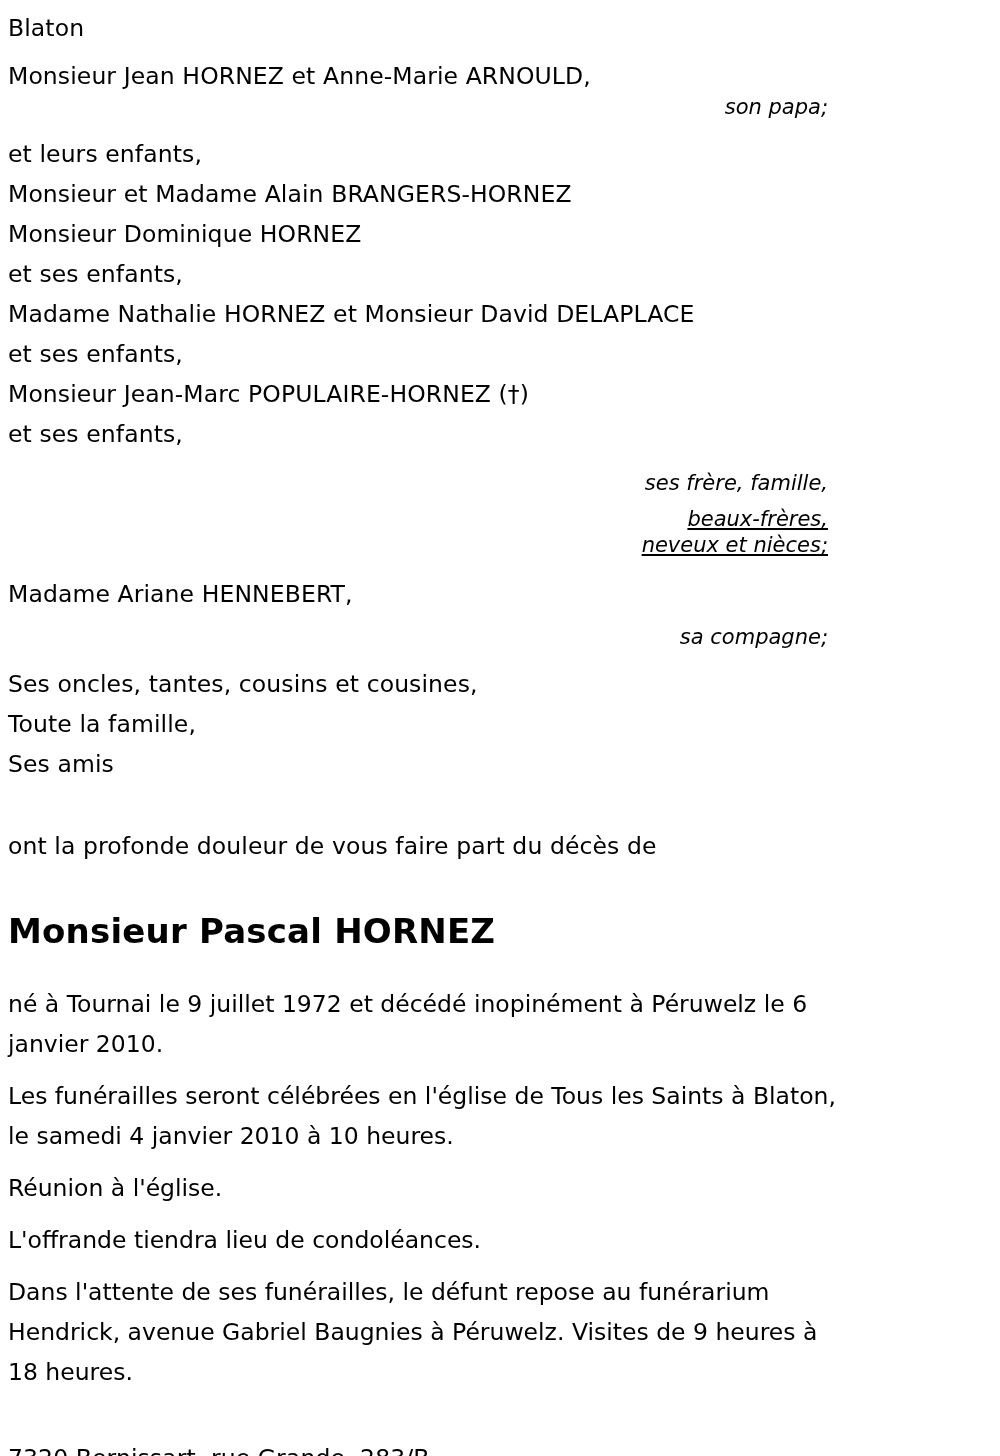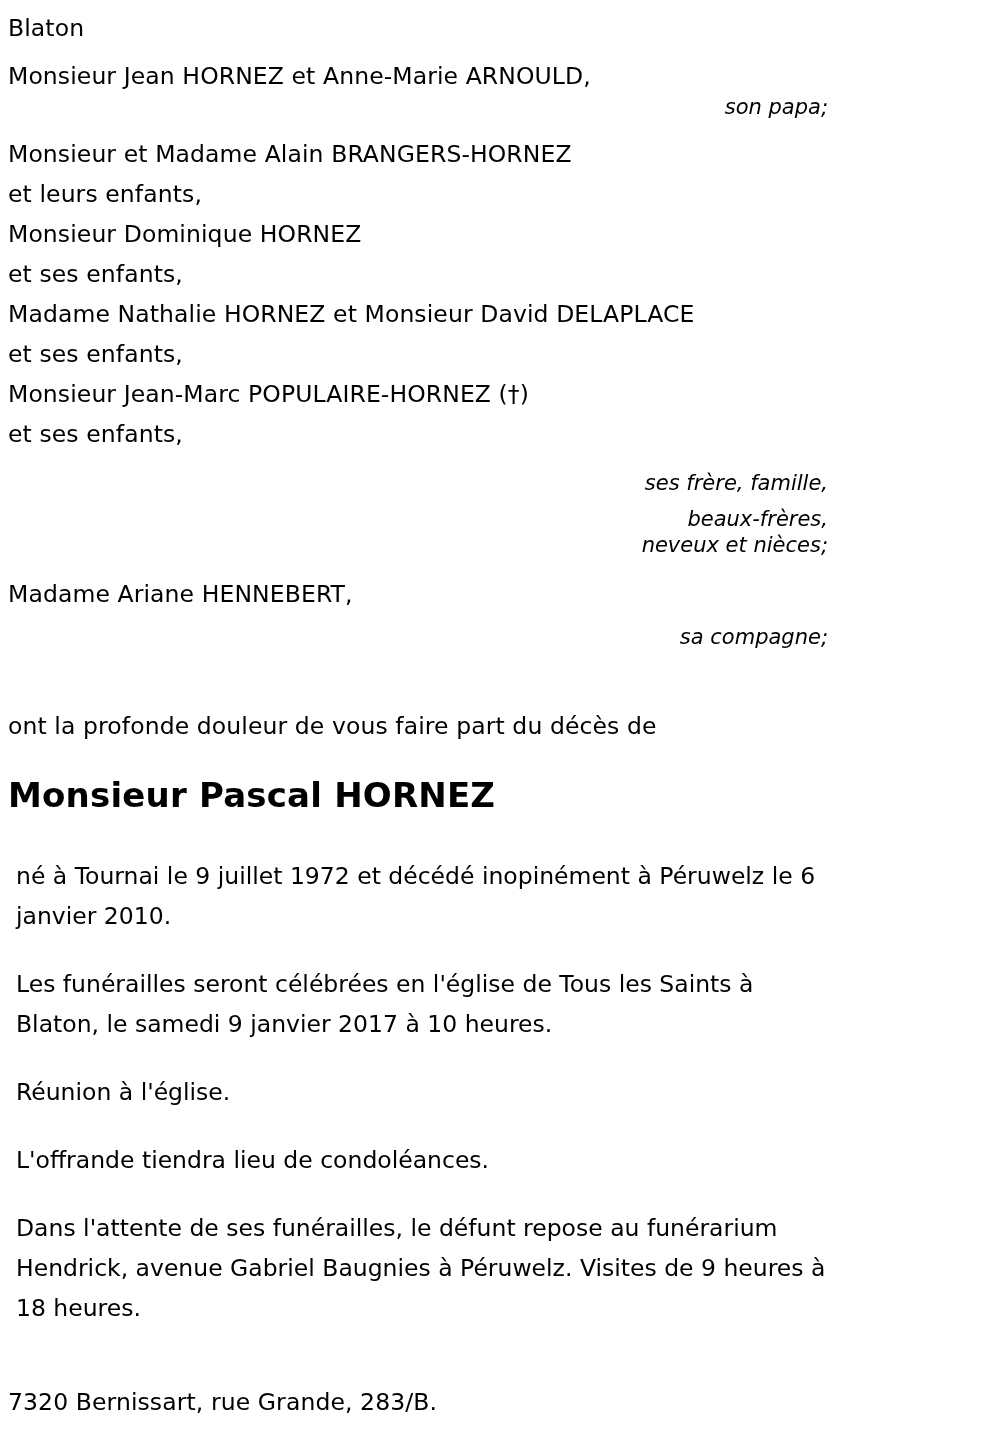--- a/index.html
+++ b/index.html
@@ -101,8 +101,8 @@
   <div class="sp-12"></div>
 
   <div class="blk">
+    <div class="line">et leurs enfants,</div>
     <div class="line">Monsieur et Madame Alain BRANGERS-HORNEZ</div>
-    <div class="line">et leurs enfants,</div>
     <div class="line">Monsieur Dominique HORNEZ</div>
     <div class="line">et ses enfants,</div>
     <div class="line">Madame Nathalie HORNEZ et Monsieur David DELAPLACE</div>

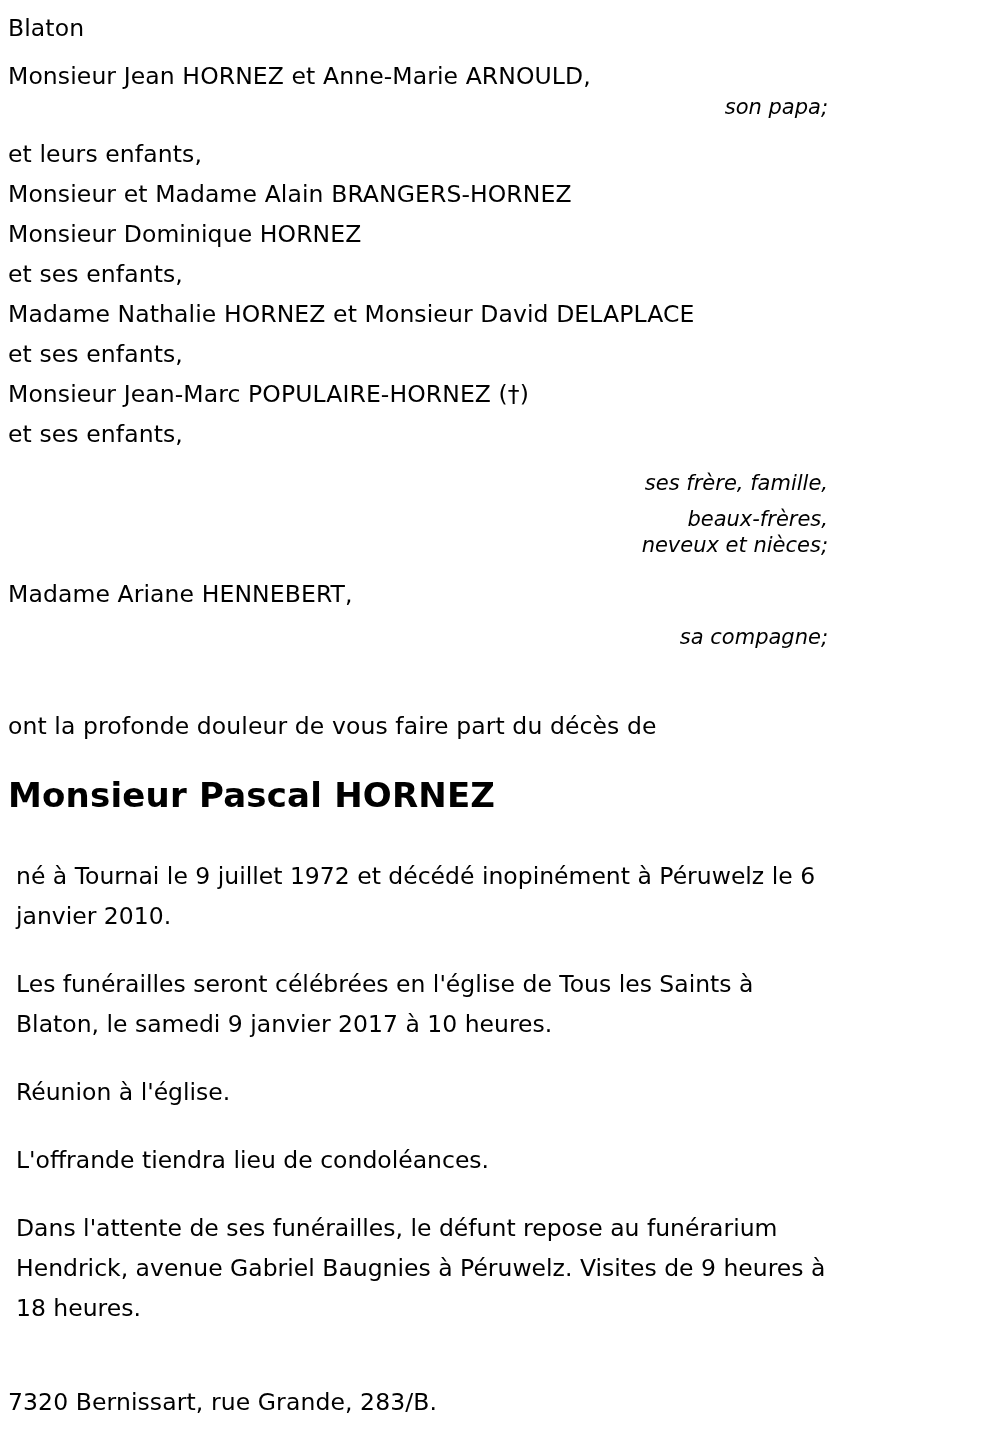--- a/index.html
+++ b/index.html
@@ -45,6 +45,7 @@
   }
   .rel.tight {
     line-height: 26px;
+    text-decoration: underline;
   }
 
   

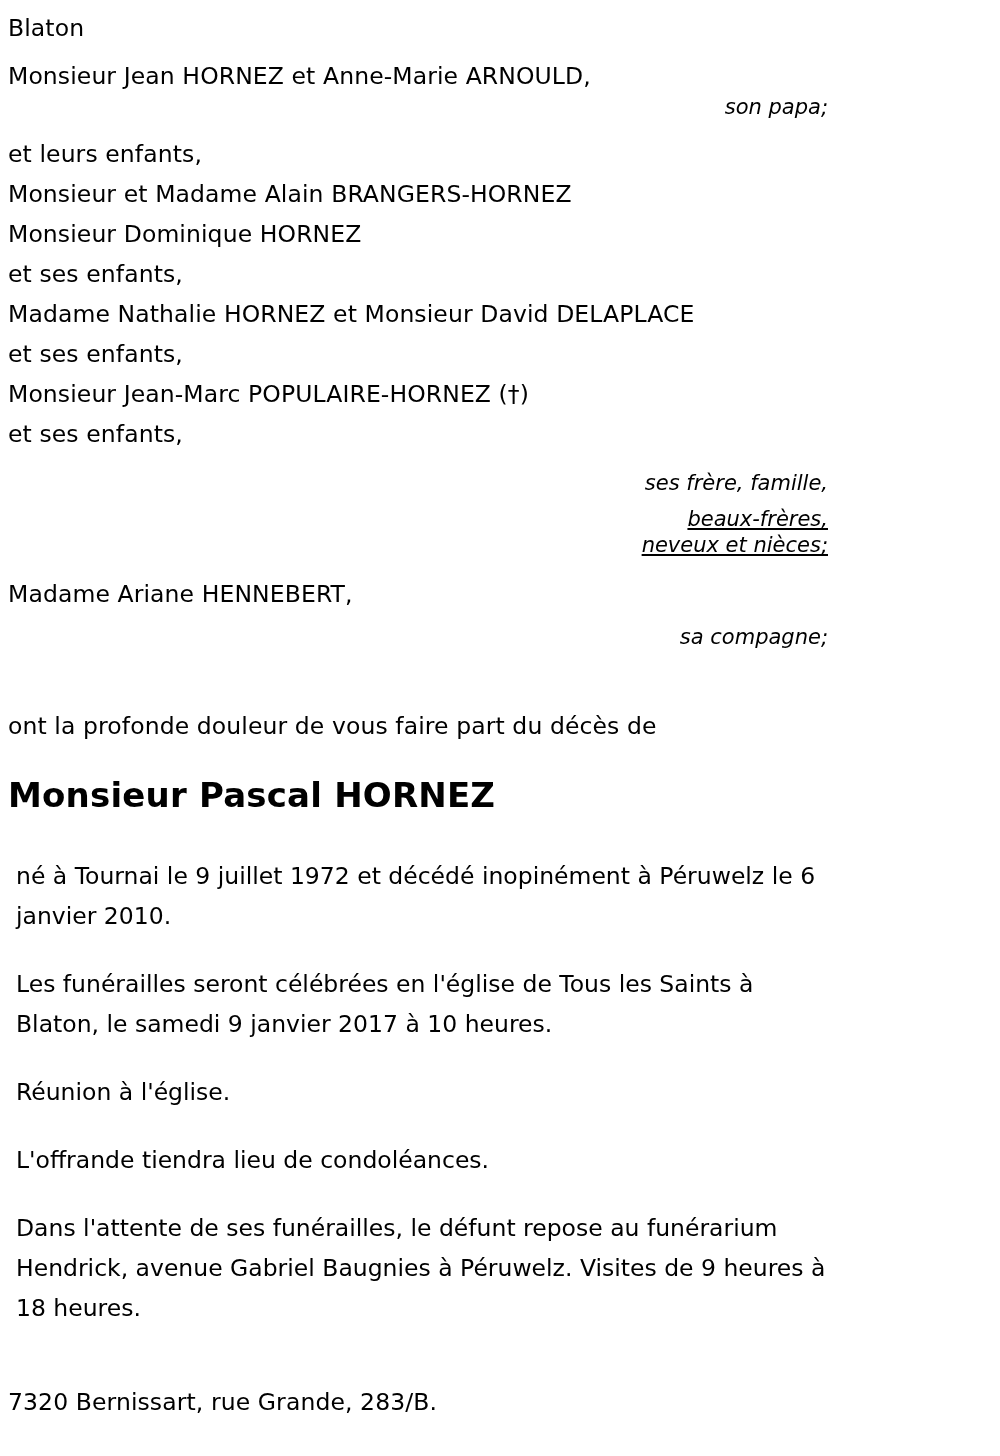--- a/index.html
+++ b/index.html
@@ -127,6 +127,11 @@
 
   <div class="sp-12"></div>
 
+  <div class="blk">
+    <div class="line">Ses oncles, tantes, cousins et cousines,</div>
+    <div class="line">Toute la famille,</div>
+    <div class="line">Ses amis</div>
+  </div>
 
   <div class="sp-42"></div>
 

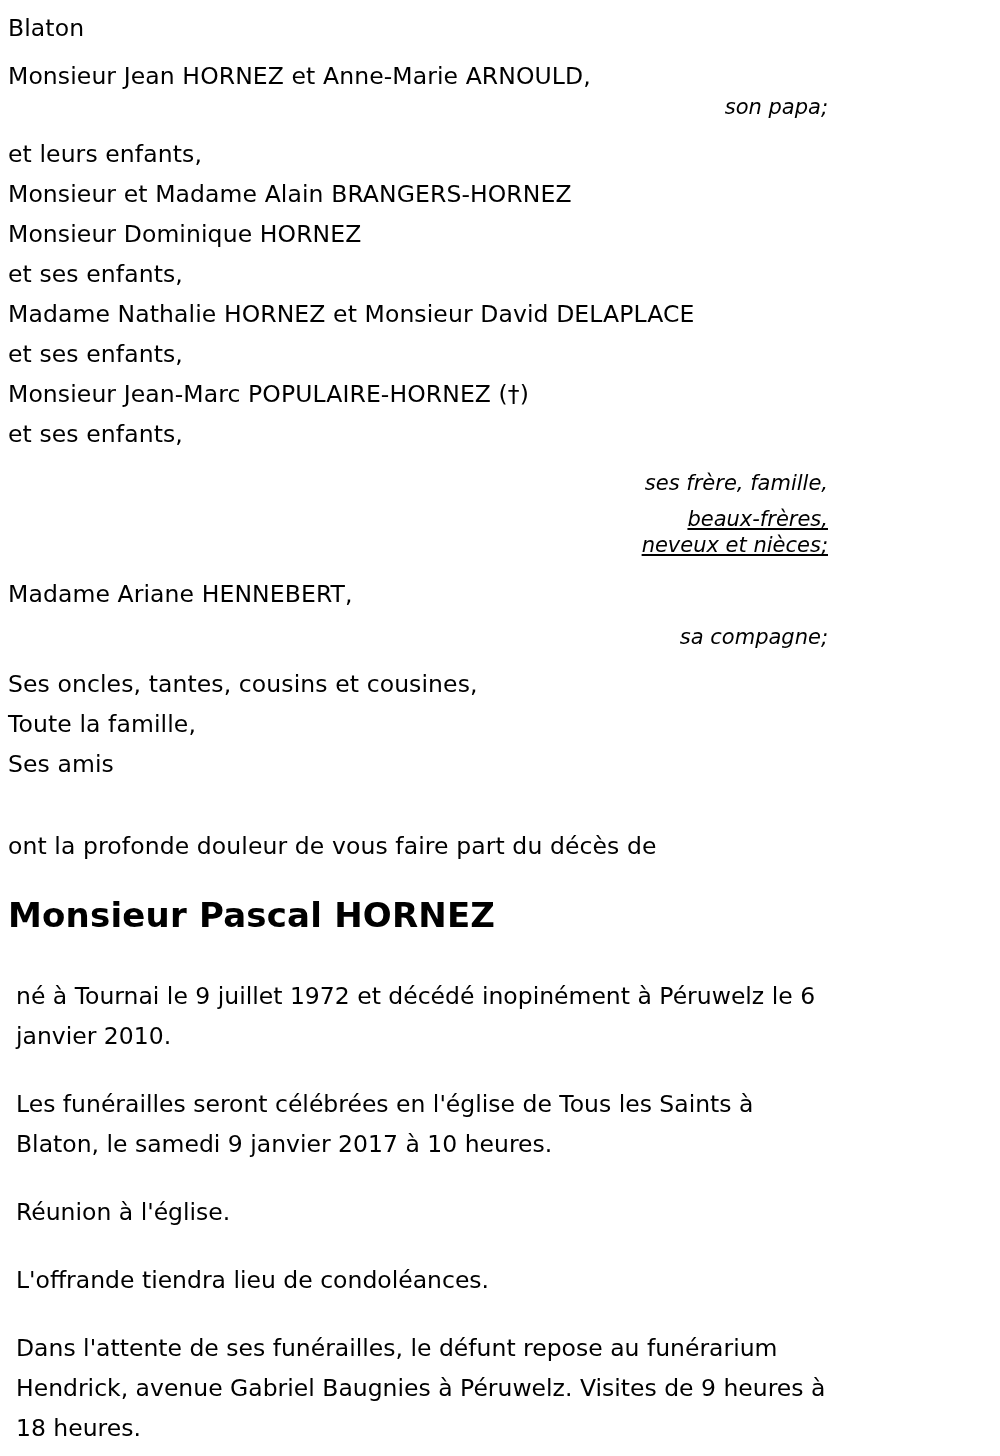--- a/index.html
+++ b/index.html
@@ -65,6 +65,7 @@
     line-height: 46px;
     letter-spacing: 0.2px;
     white-space: pre;
+    margin-top: 16px;
   }
 
   

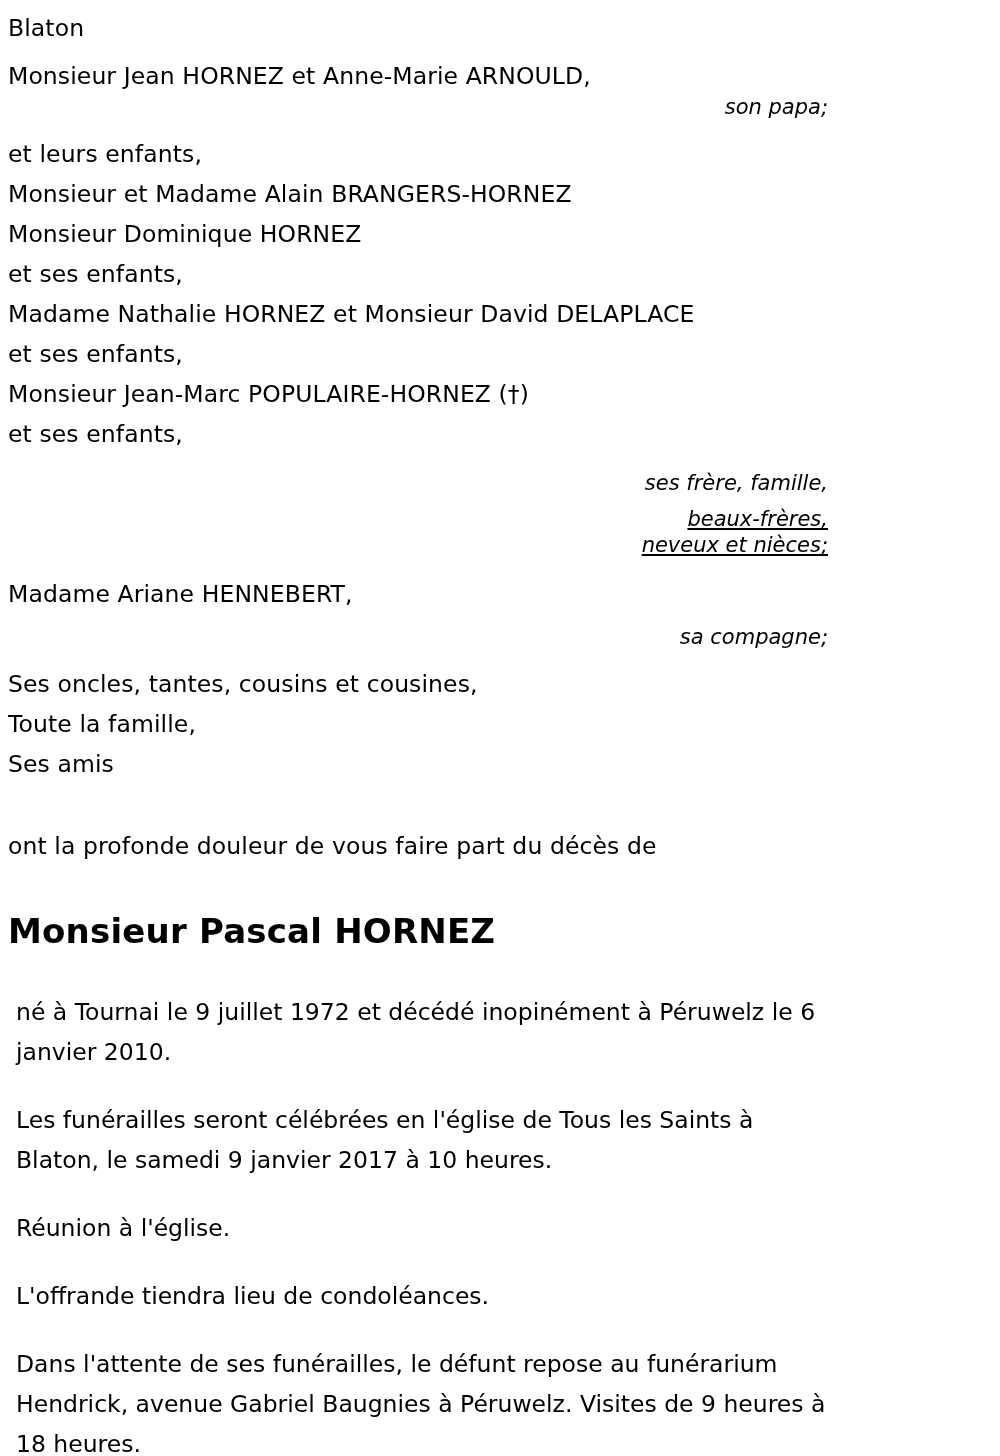--- a/index.html
+++ b/index.html
@@ -73,7 +73,7 @@
     font-size: 23.5px;
     line-height: 40px;
     max-width: 965px;
-    margin: 8px;
+    margin: 0;
   }
 
   

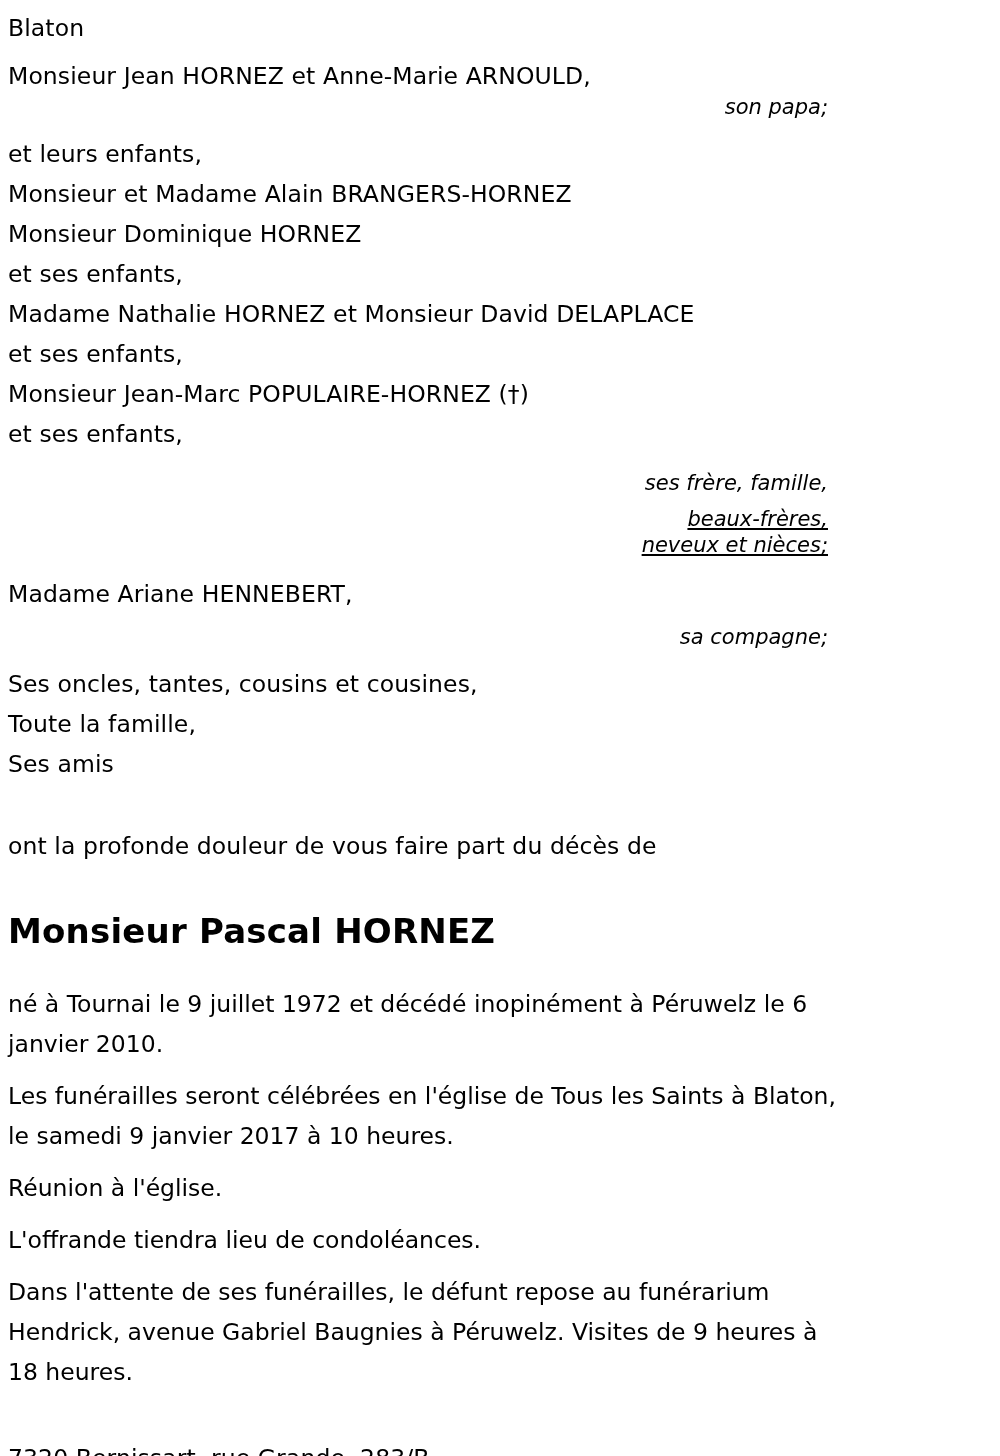--- a/index.html
+++ b/index.html
@@ -147,7 +147,7 @@
   <p class="para">né à Tournai le 9 juillet 1972 et décédé inopinément à Péruwelz le 6 janvier 2010.</p>
   <div class="sp-12"></div>
 
-  <p class="para">Les funérailles seront célébrées en l'église de Tous les Saints à Blaton, le samedi 9 janvier 2017 à 10 heures.</p>
+  <p class="para">Les funérailles seront célébrées en l'église de Tous les Saints à Blaton, le samedi 4 janvier 2010 à 10 heures.</p>
   <div class="sp-12"></div>
 
   <p class="para">Réunion à l'église.</p>

